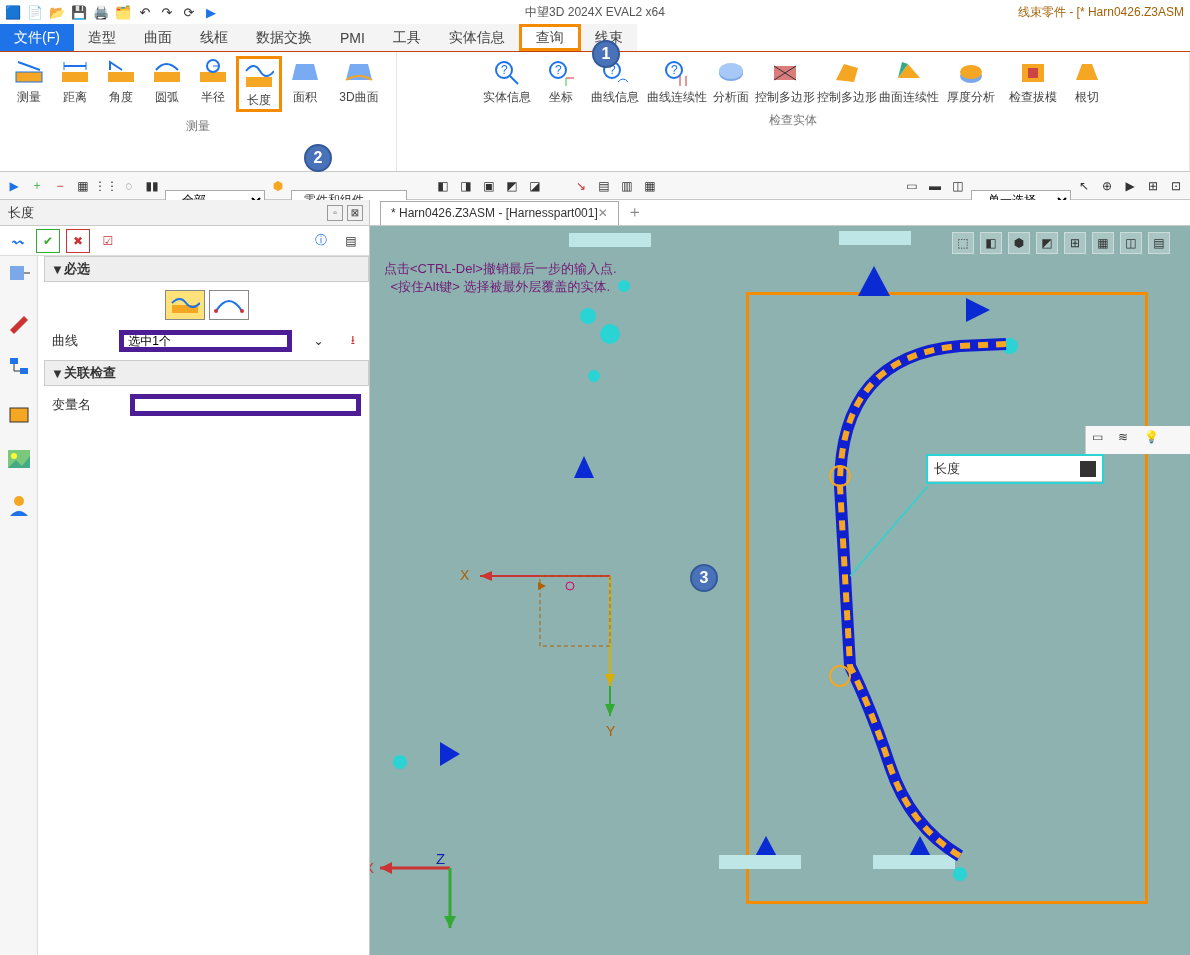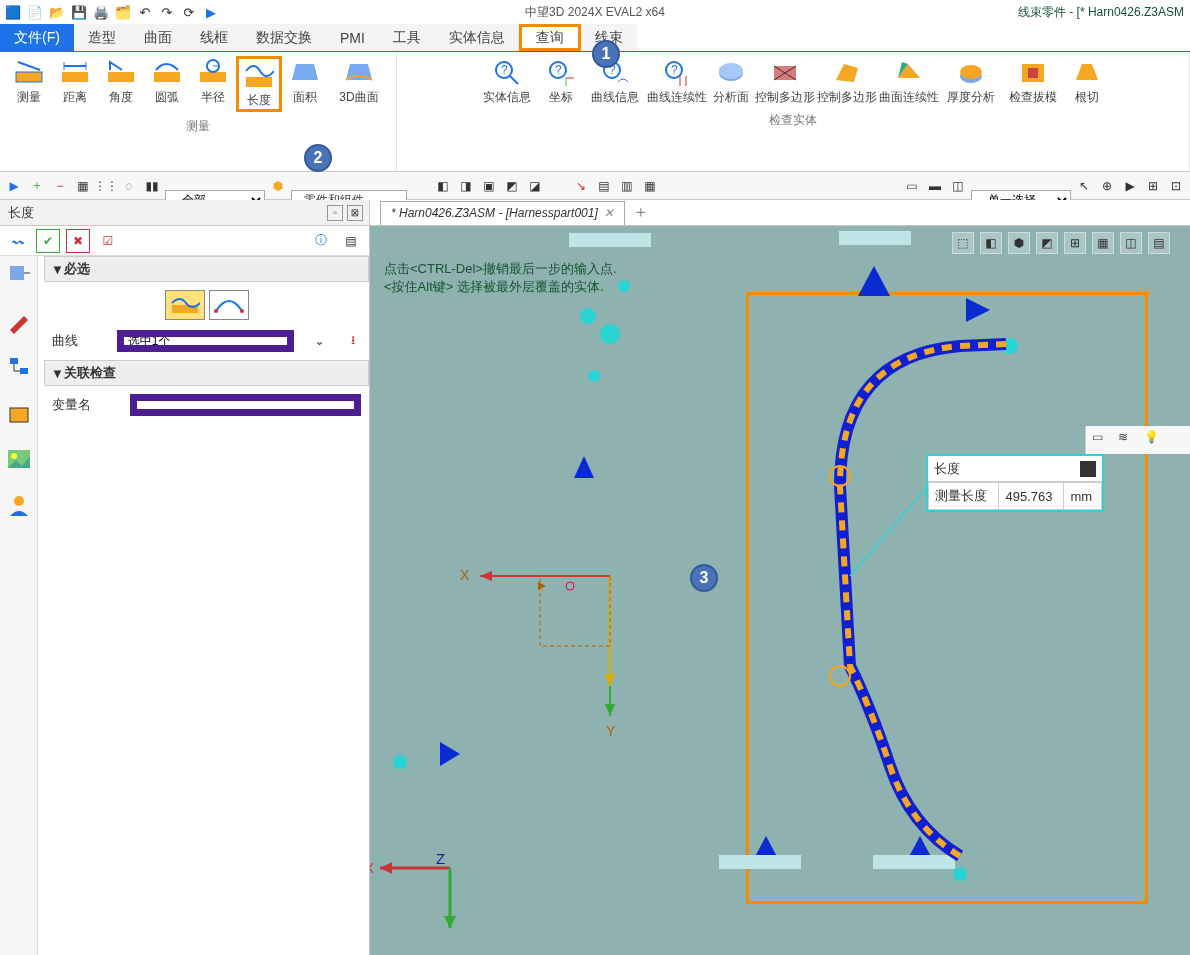--- a/index.html
+++ b/index.html
@@ -9,7 +9,7 @@
 #qat { height:24px; background:#fff; display:flex; align-items:center; padding:0 4px; gap:4px; }
 #qat .q { width:18px; height:18px; display:flex; align-items:center; justify-content:center; font-size:13px; cursor:pointer; }
 #title-center { position:absolute; left:50%; transform:translateX(-50%); font-size:12px; color:#555; top:4px;}
-#title-right { position:absolute; right:6px; top:4px; font-size:12px; color:#14532d; }
+#title-right { position:absolute; right:6px; top:4px; font-size:12px; color:#a16207; }
 
 
 #menubar { height:28px; display:flex; align-items:stretch; border-bottom:1px solid #c2410c; }

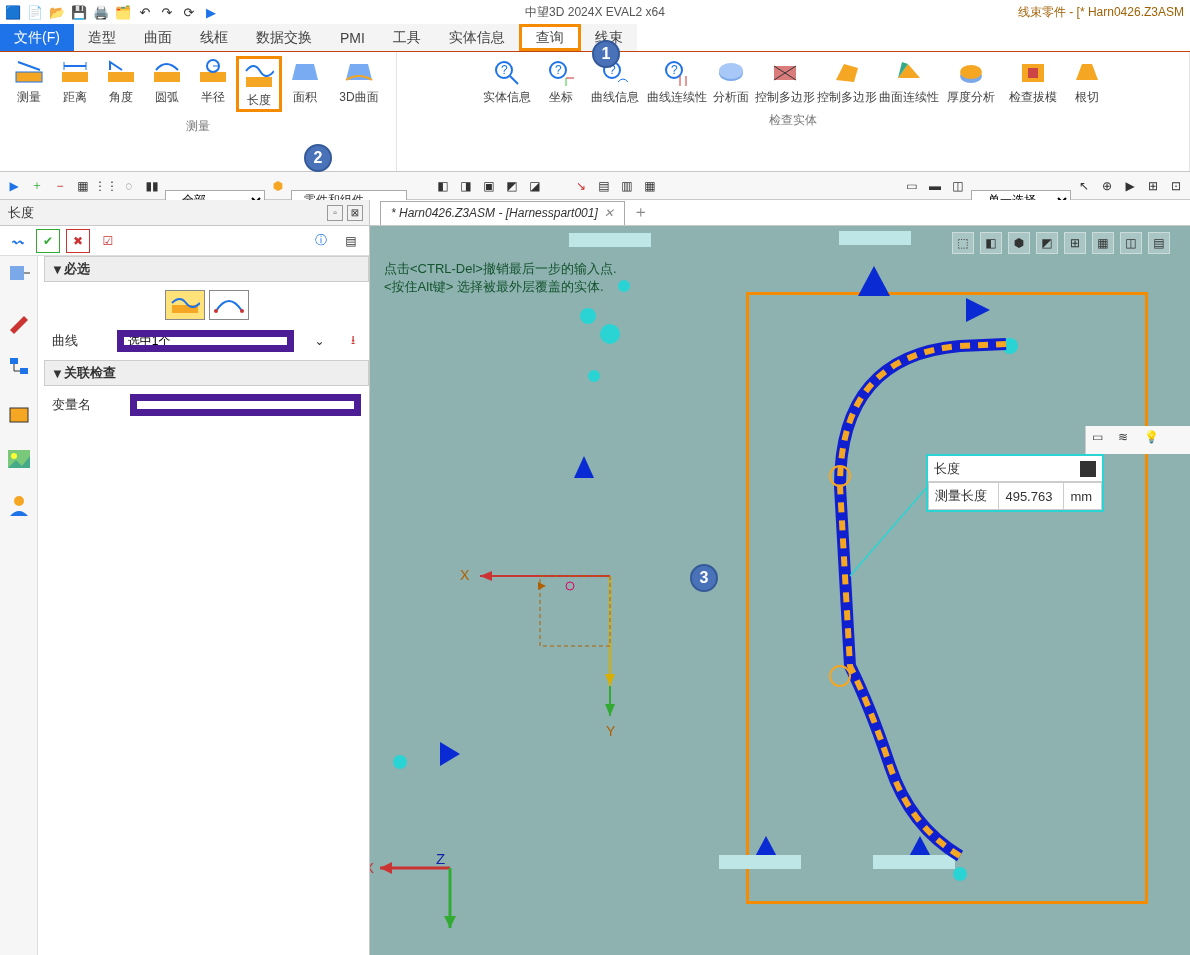--- a/index.html
+++ b/index.html
@@ -61,7 +61,7 @@
 
 #canvas-wrap { position:absolute; left:370px; top:200px; right:0; bottom:0; background:#fff;}
 #doc-tabs { height:26px; display:flex; align-items:center; border-bottom:1px solid #c8c8c8; padding-left:10px;}
-#doc-tabs .dt { padding:0 10px; height:24px; display:flex; align-items:center; border:1px solid #aaa; border-bottom:none; background:#fff; font-size:12px; gap:6px;font-style:italic;}
+#doc-tabs .dt { padding:0 10px; height:24px; display:flex; align-items:center; border:1px solid #aaa; border-bottom:none; background:#fff; font-size:12px; }
 #doc-tabs .dt .x{cursor:pointer;color:#888;}
 #doc-tabs .plus{margin-left:8px;font-size:16px;color:#888;cursor:pointer;}
 #viewport { position:absolute; left:0; top:26px; right:0; bottom:0; background:#8db2b0; overflow:hidden;}

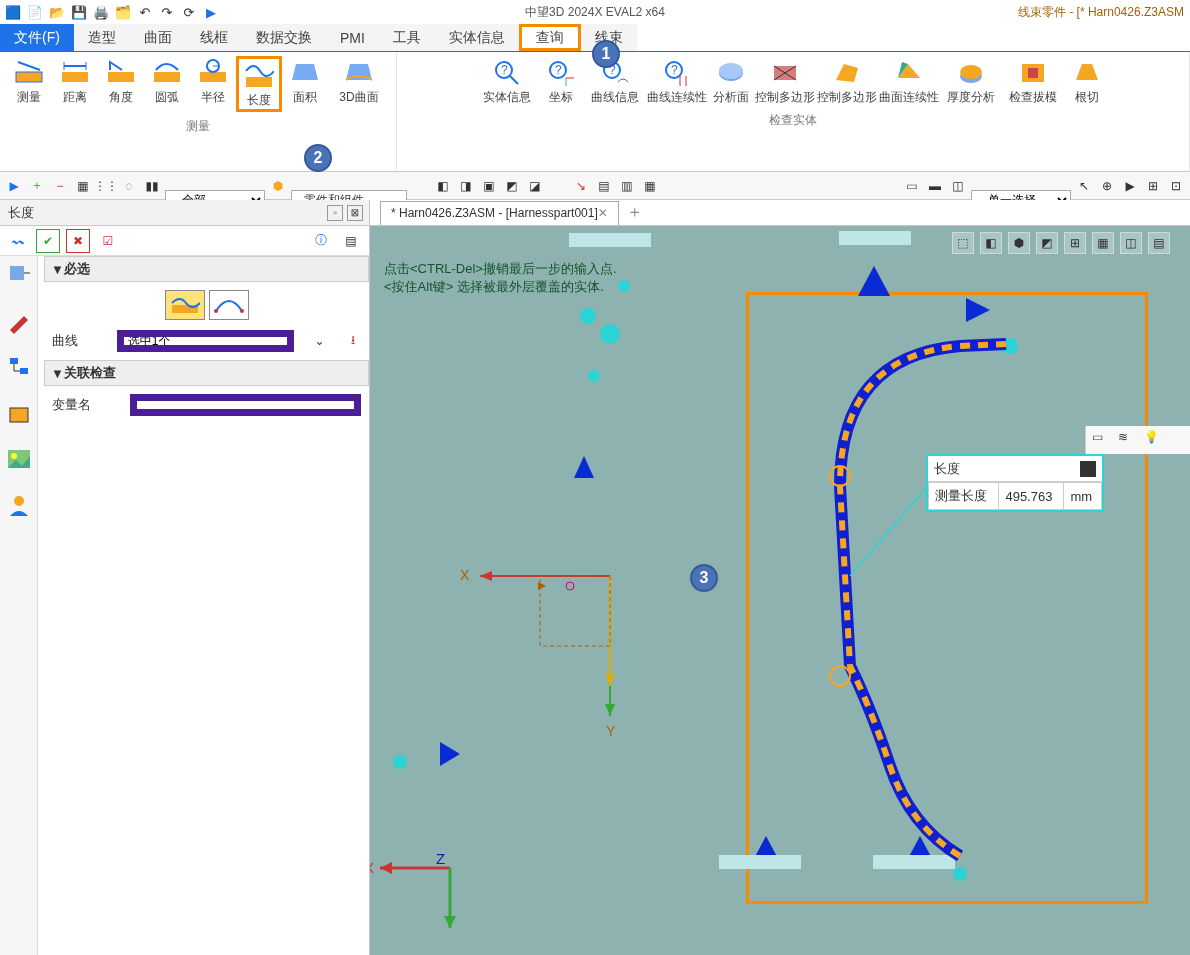--- a/index.html
+++ b/index.html
@@ -67,7 +67,7 @@
 #viewport { position:absolute; left:0; top:26px; right:0; bottom:0; background:#8db2b0; overflow:hidden;}
 #vp-tools { position:absolute; top:6px; right:20px; display:flex; gap:6px;}
 #vp-tools .vt{width:22px;height:22px;background:rgba(255,255,255,0.25);border:1px solid rgba(255,255,255,0.4);cursor:pointer;display:flex;align-items:center;justify-content:center;}
-#hint { position:absolute; left:14px; top:34px; font-size:13px; color:#14532d; line-height:18px;}
+#hint { position:absolute; left:14px; top:34px; font-size:13px; color:#701a75; line-height:18px;text-align:center;}
 #orange-box { position:absolute; border:3px solid #f58b00; }
 
 

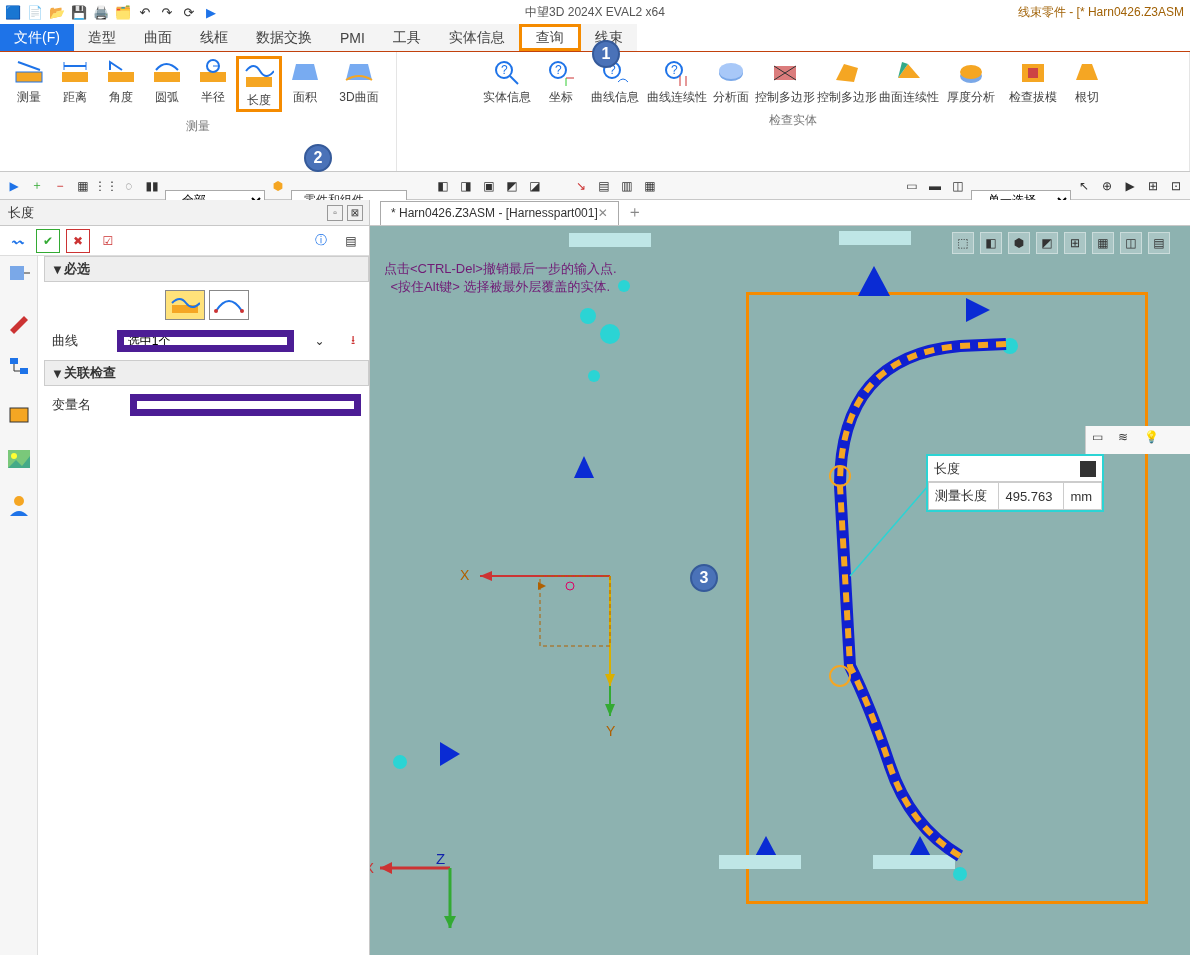--- a/index.html
+++ b/index.html
@@ -51,7 +51,7 @@
 .twoico .a{background:#ffe27a;}
 .frow { display:flex; align-items:center; gap:18px; }
 .frow .lab { width:60px; font-size:13px;}
-.frow input { flex:1; height:22px; border:7px solid #4c1d95; padding:0 4px; font-size:12px;}
+.frow input { flex:1; height:22px; border:5px solid #4c1d95; padding:0 4px; font-size:12px;}
 .frow .dd,.frow .pk{width:20px;height:20px;display:flex;align-items:center;justify-content:center;cursor:pointer;}
 
 

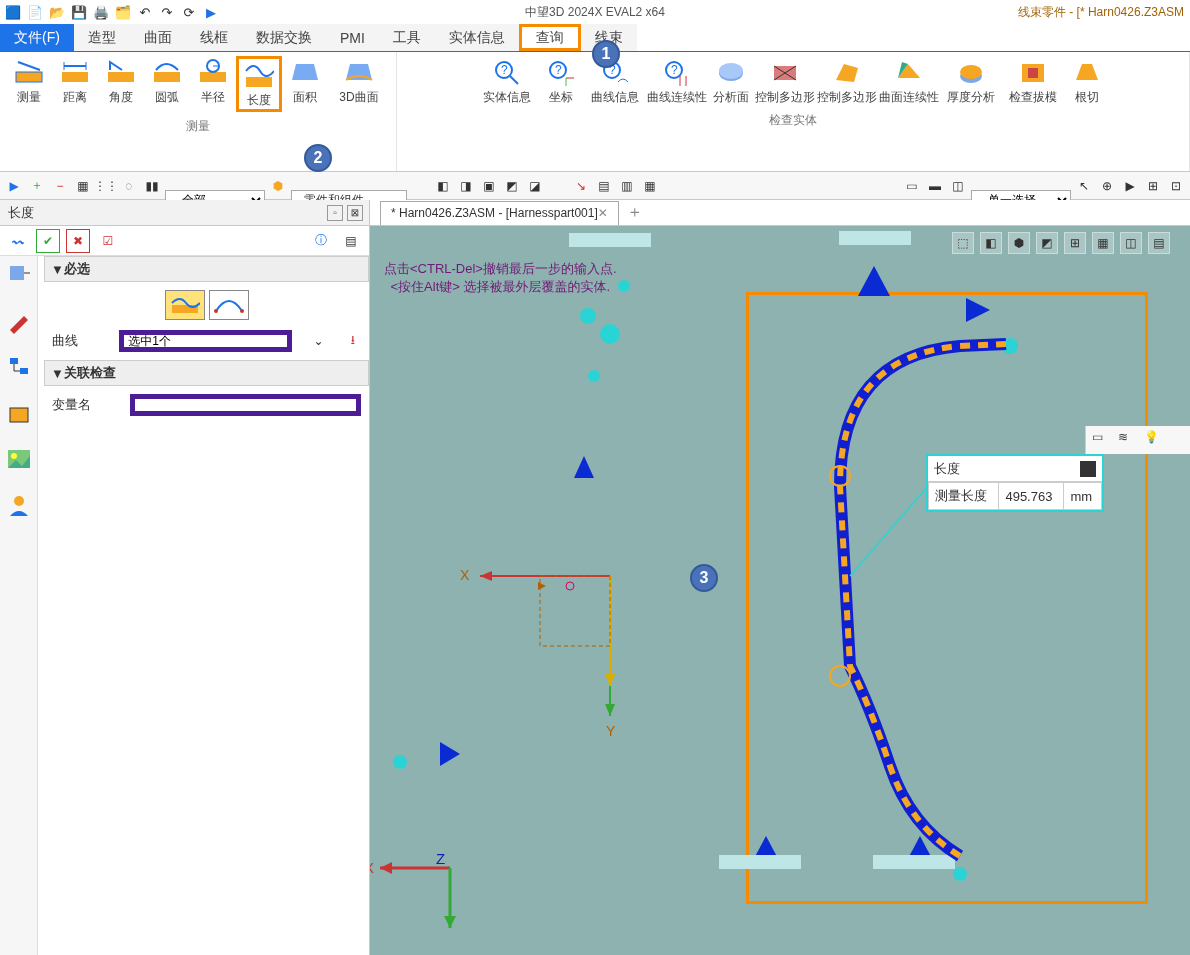--- a/index.html
+++ b/index.html
@@ -472,11 +472,6 @@
         </div>
       <table>
         <tbody>
-            <tr>
-              <td>测量长度</td>
-              <td>495.763</td>
-              <td>mm</td>
-            </tr>
       </tbody>
         </table>
     </div>

